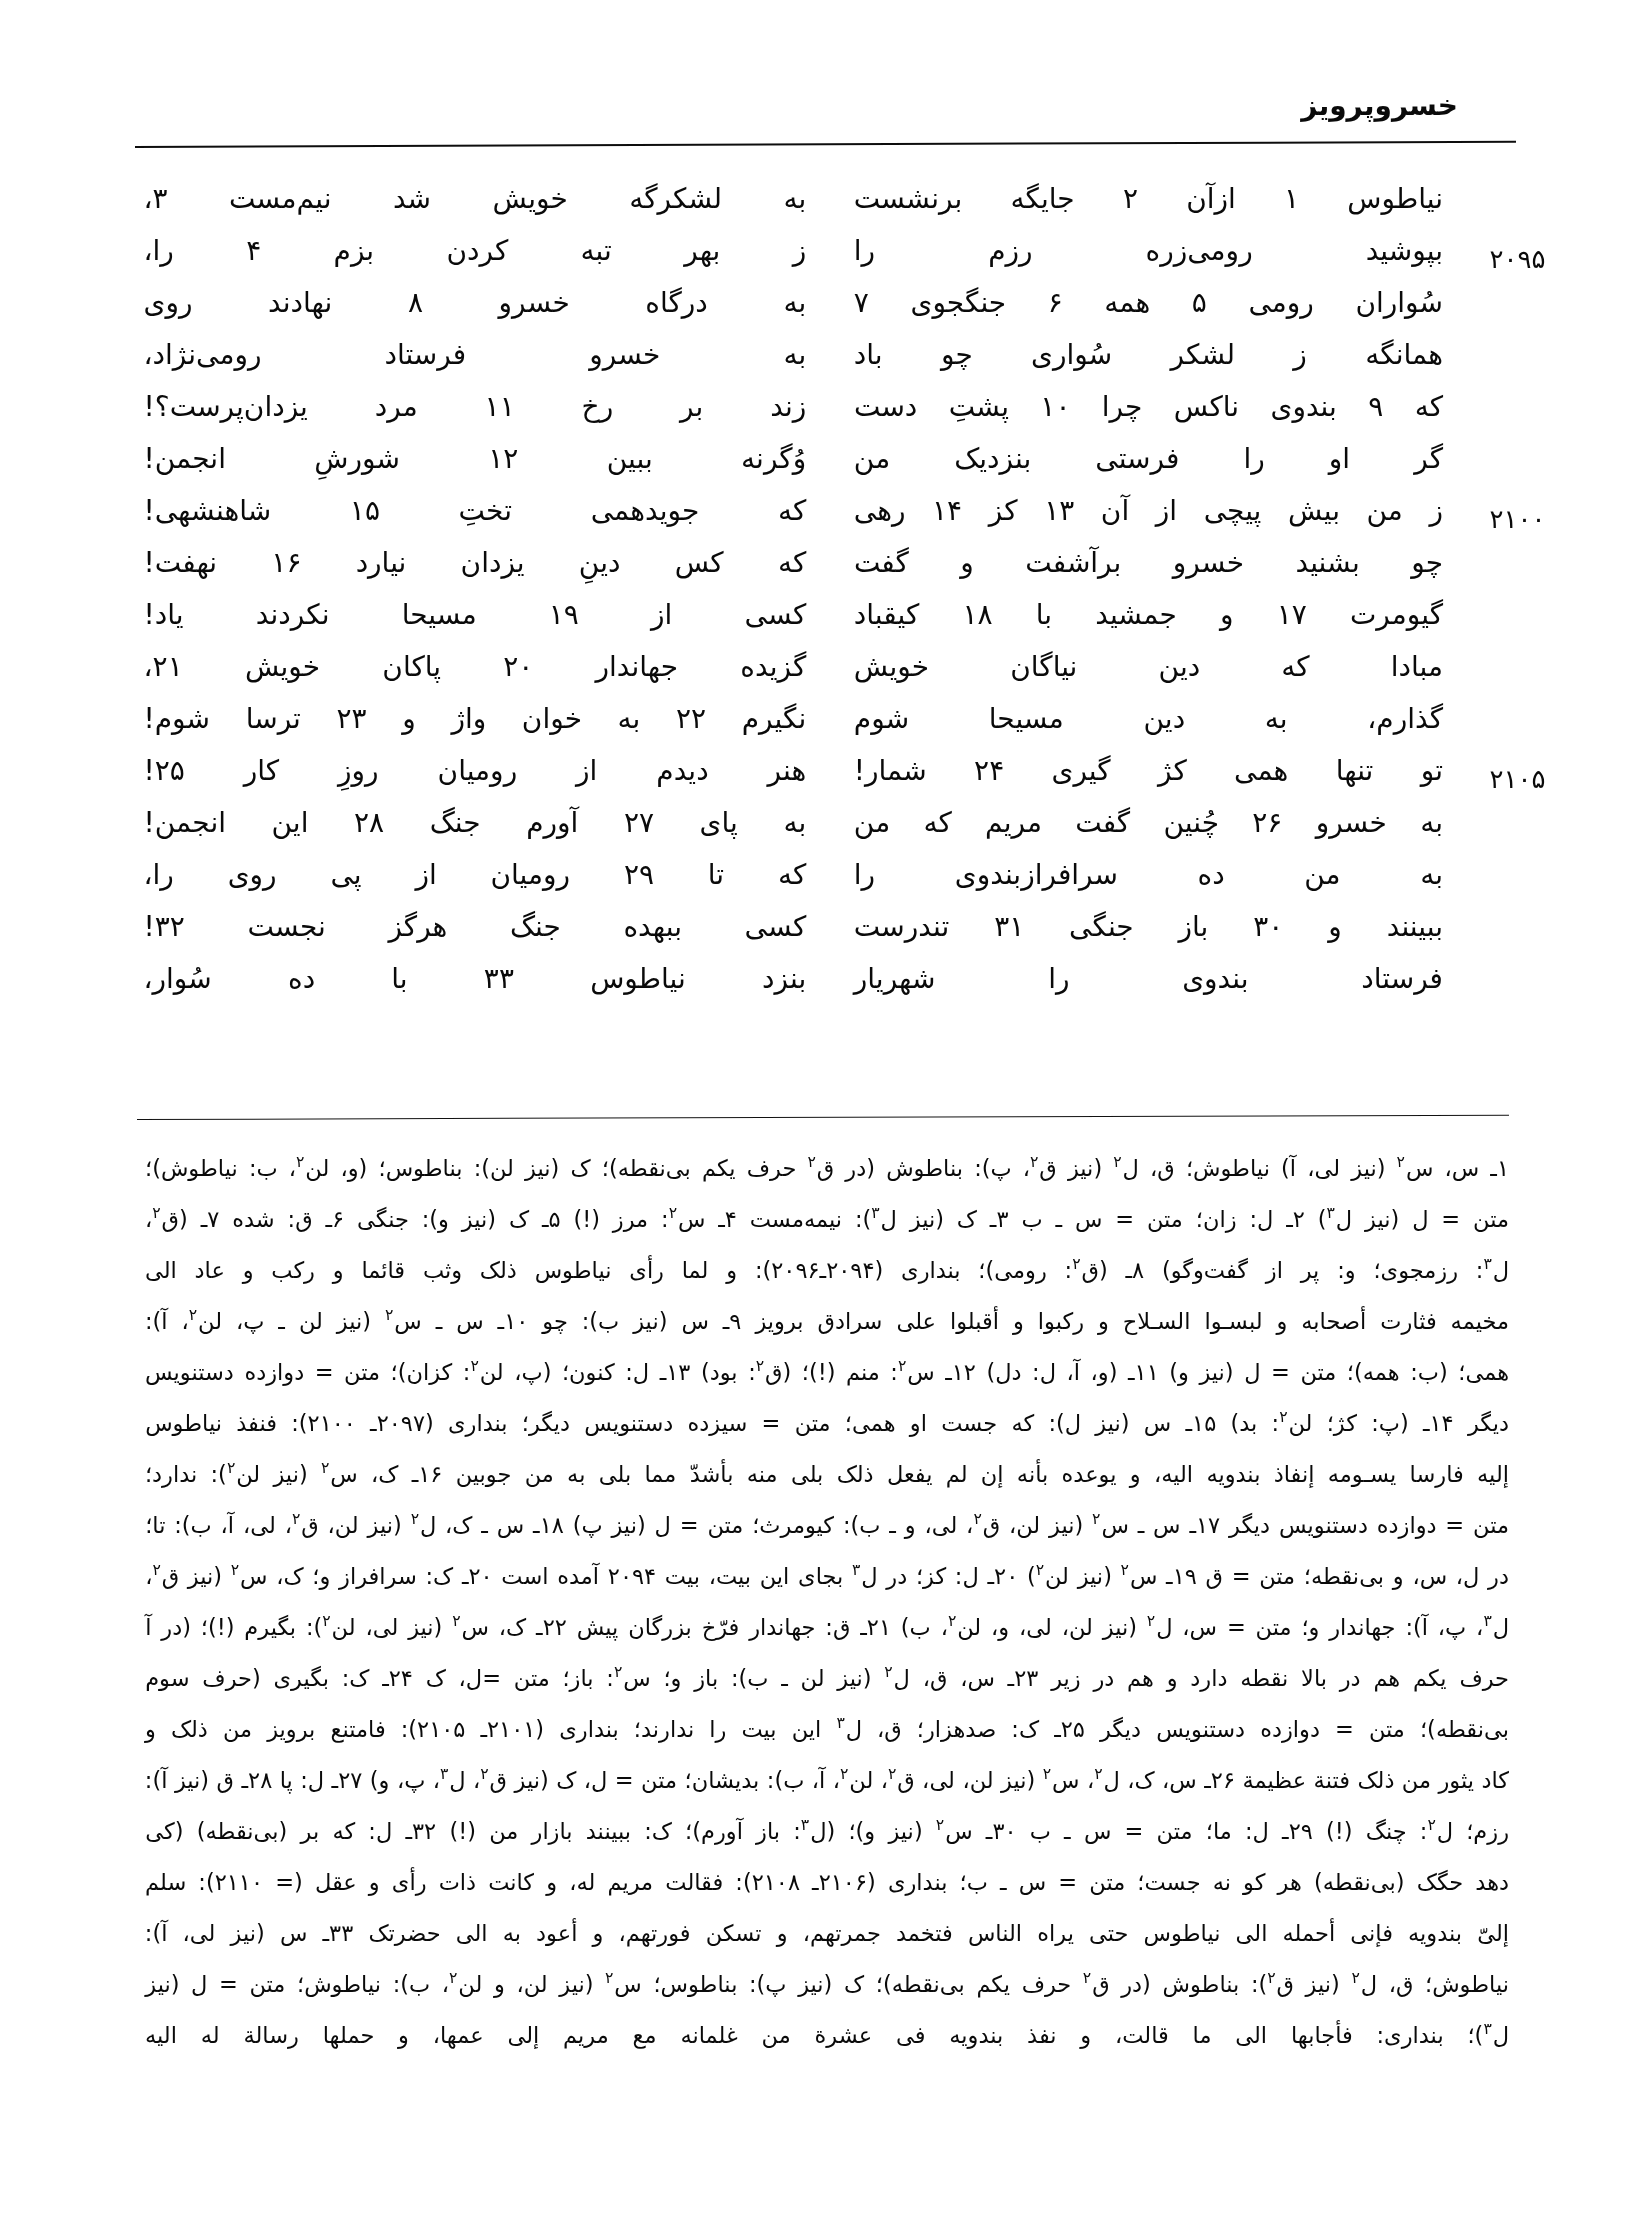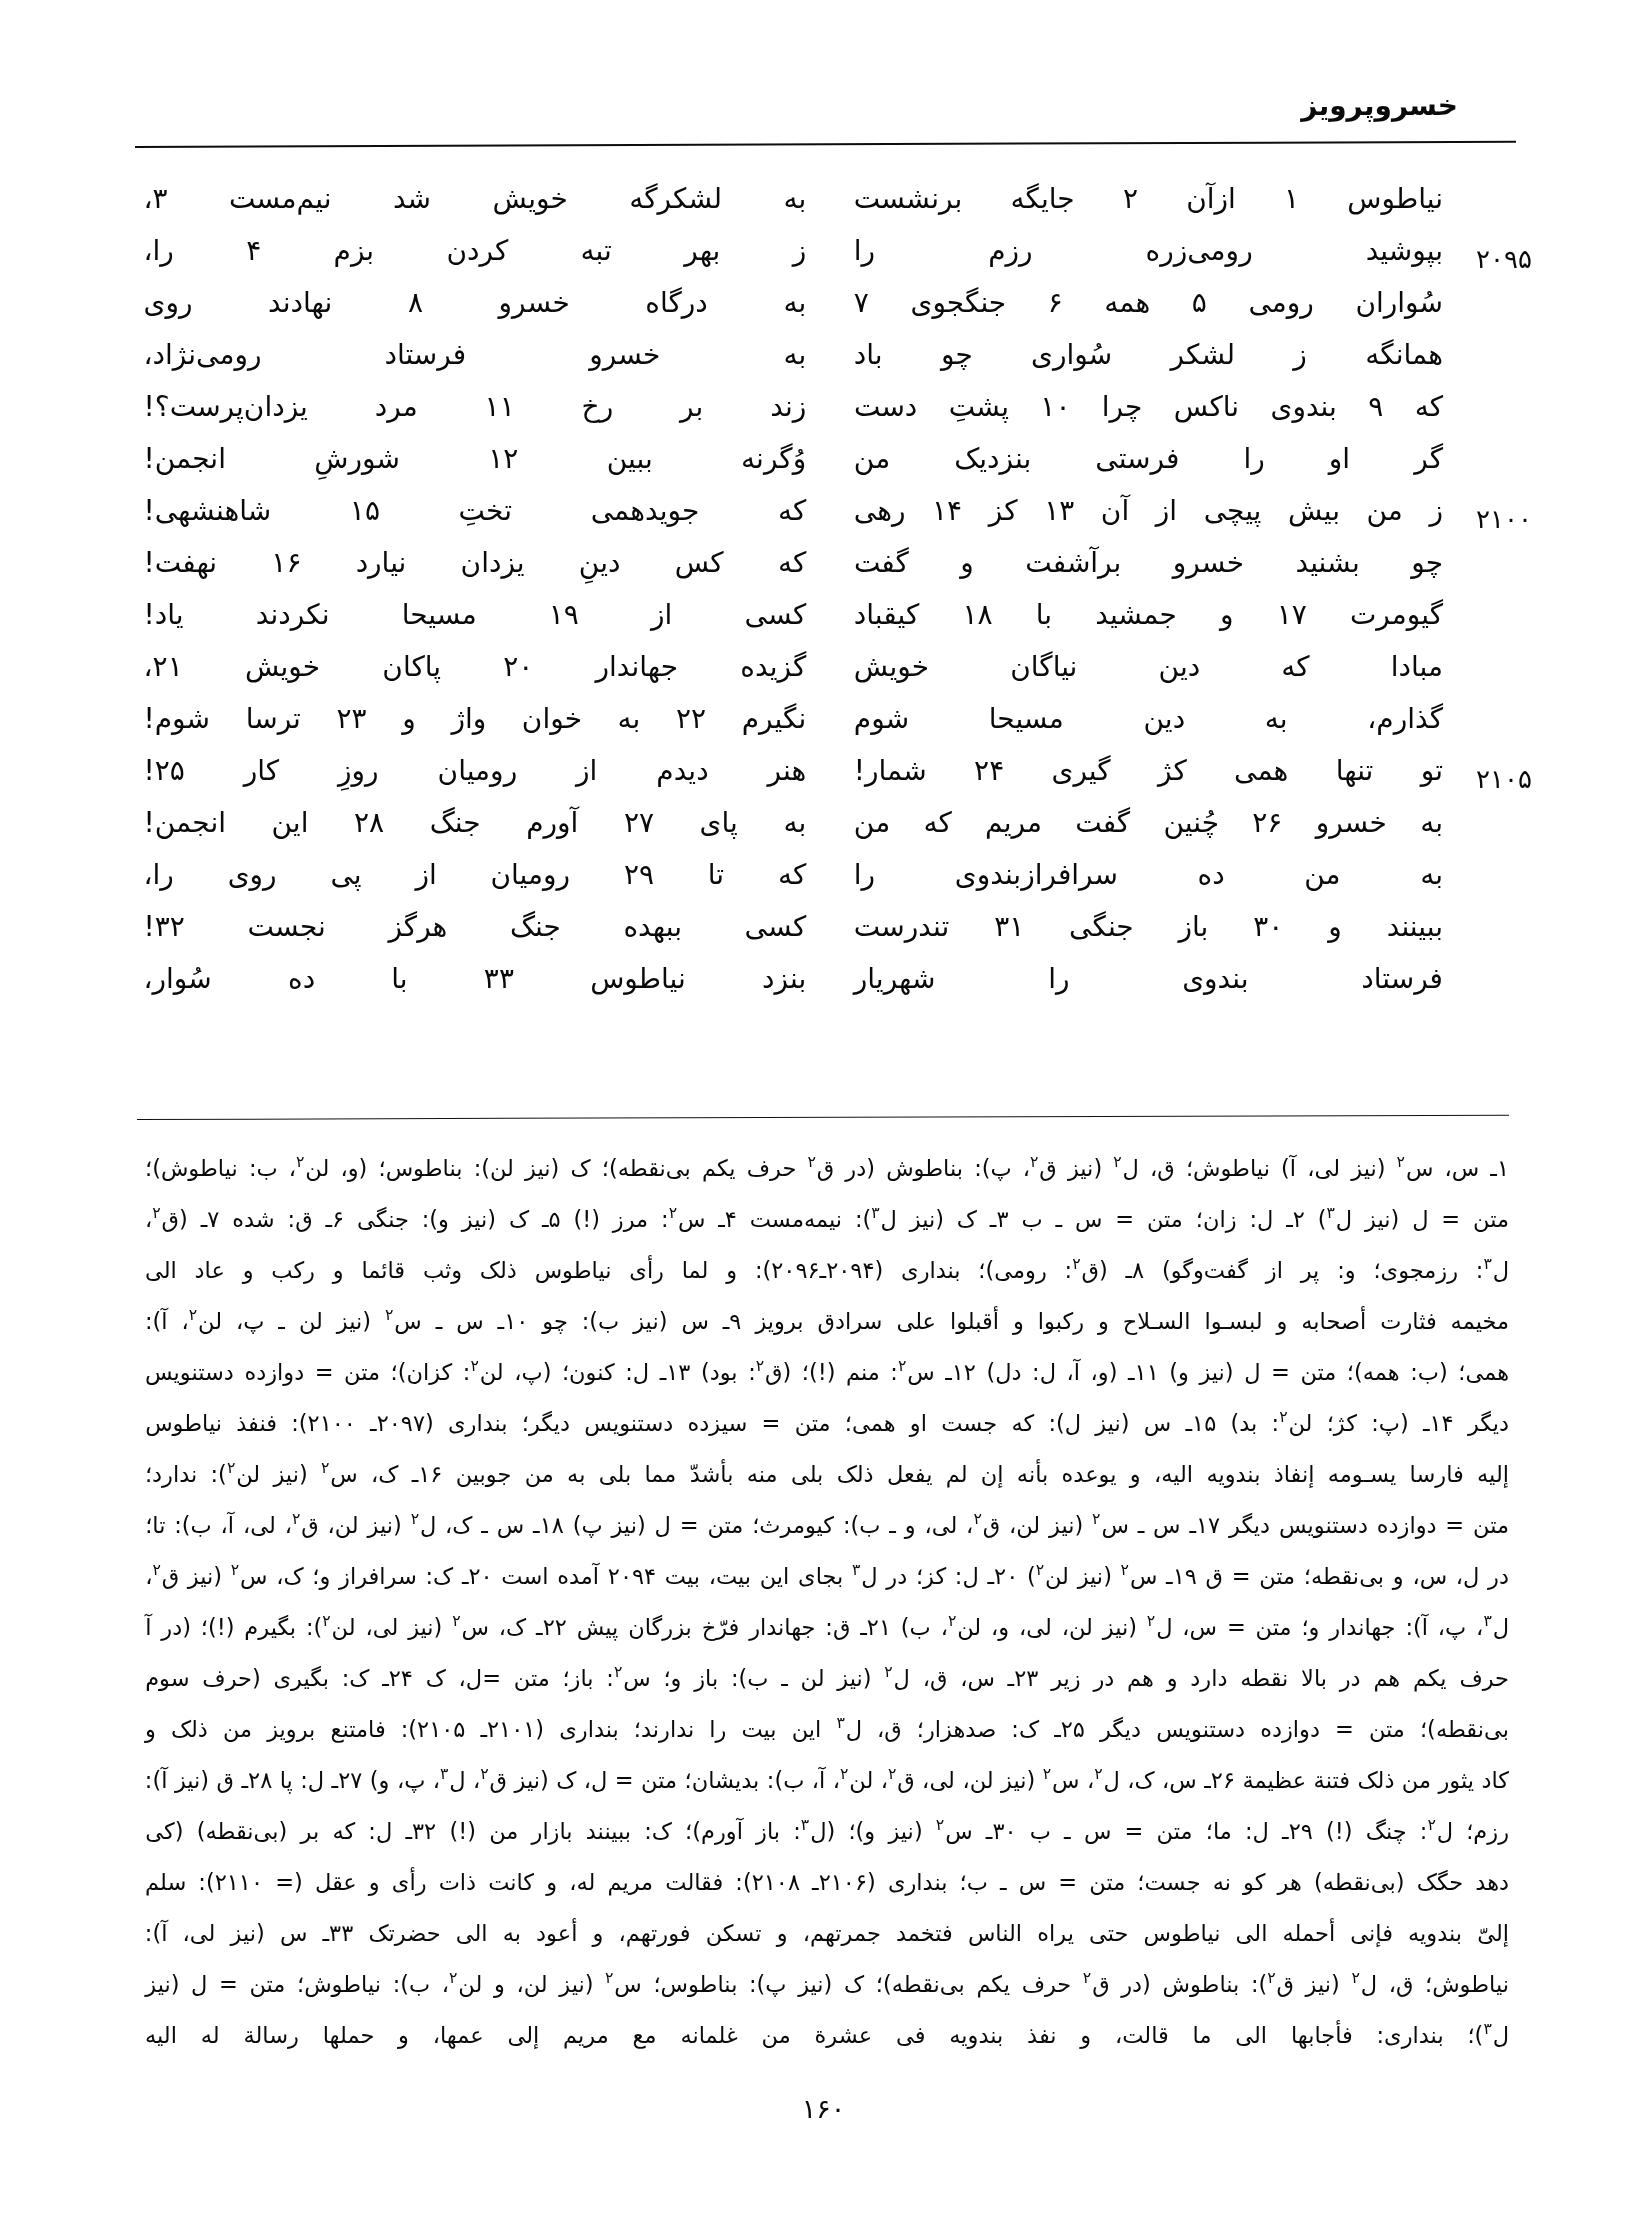--- a/index.html
+++ b/index.html
@@ -69,7 +69,7 @@
     font-size: 26px;
     font-weight: normal;
     width: 83px;
-    text-align: left;
+    text-align: center;
     direction: rtl;
   }
 

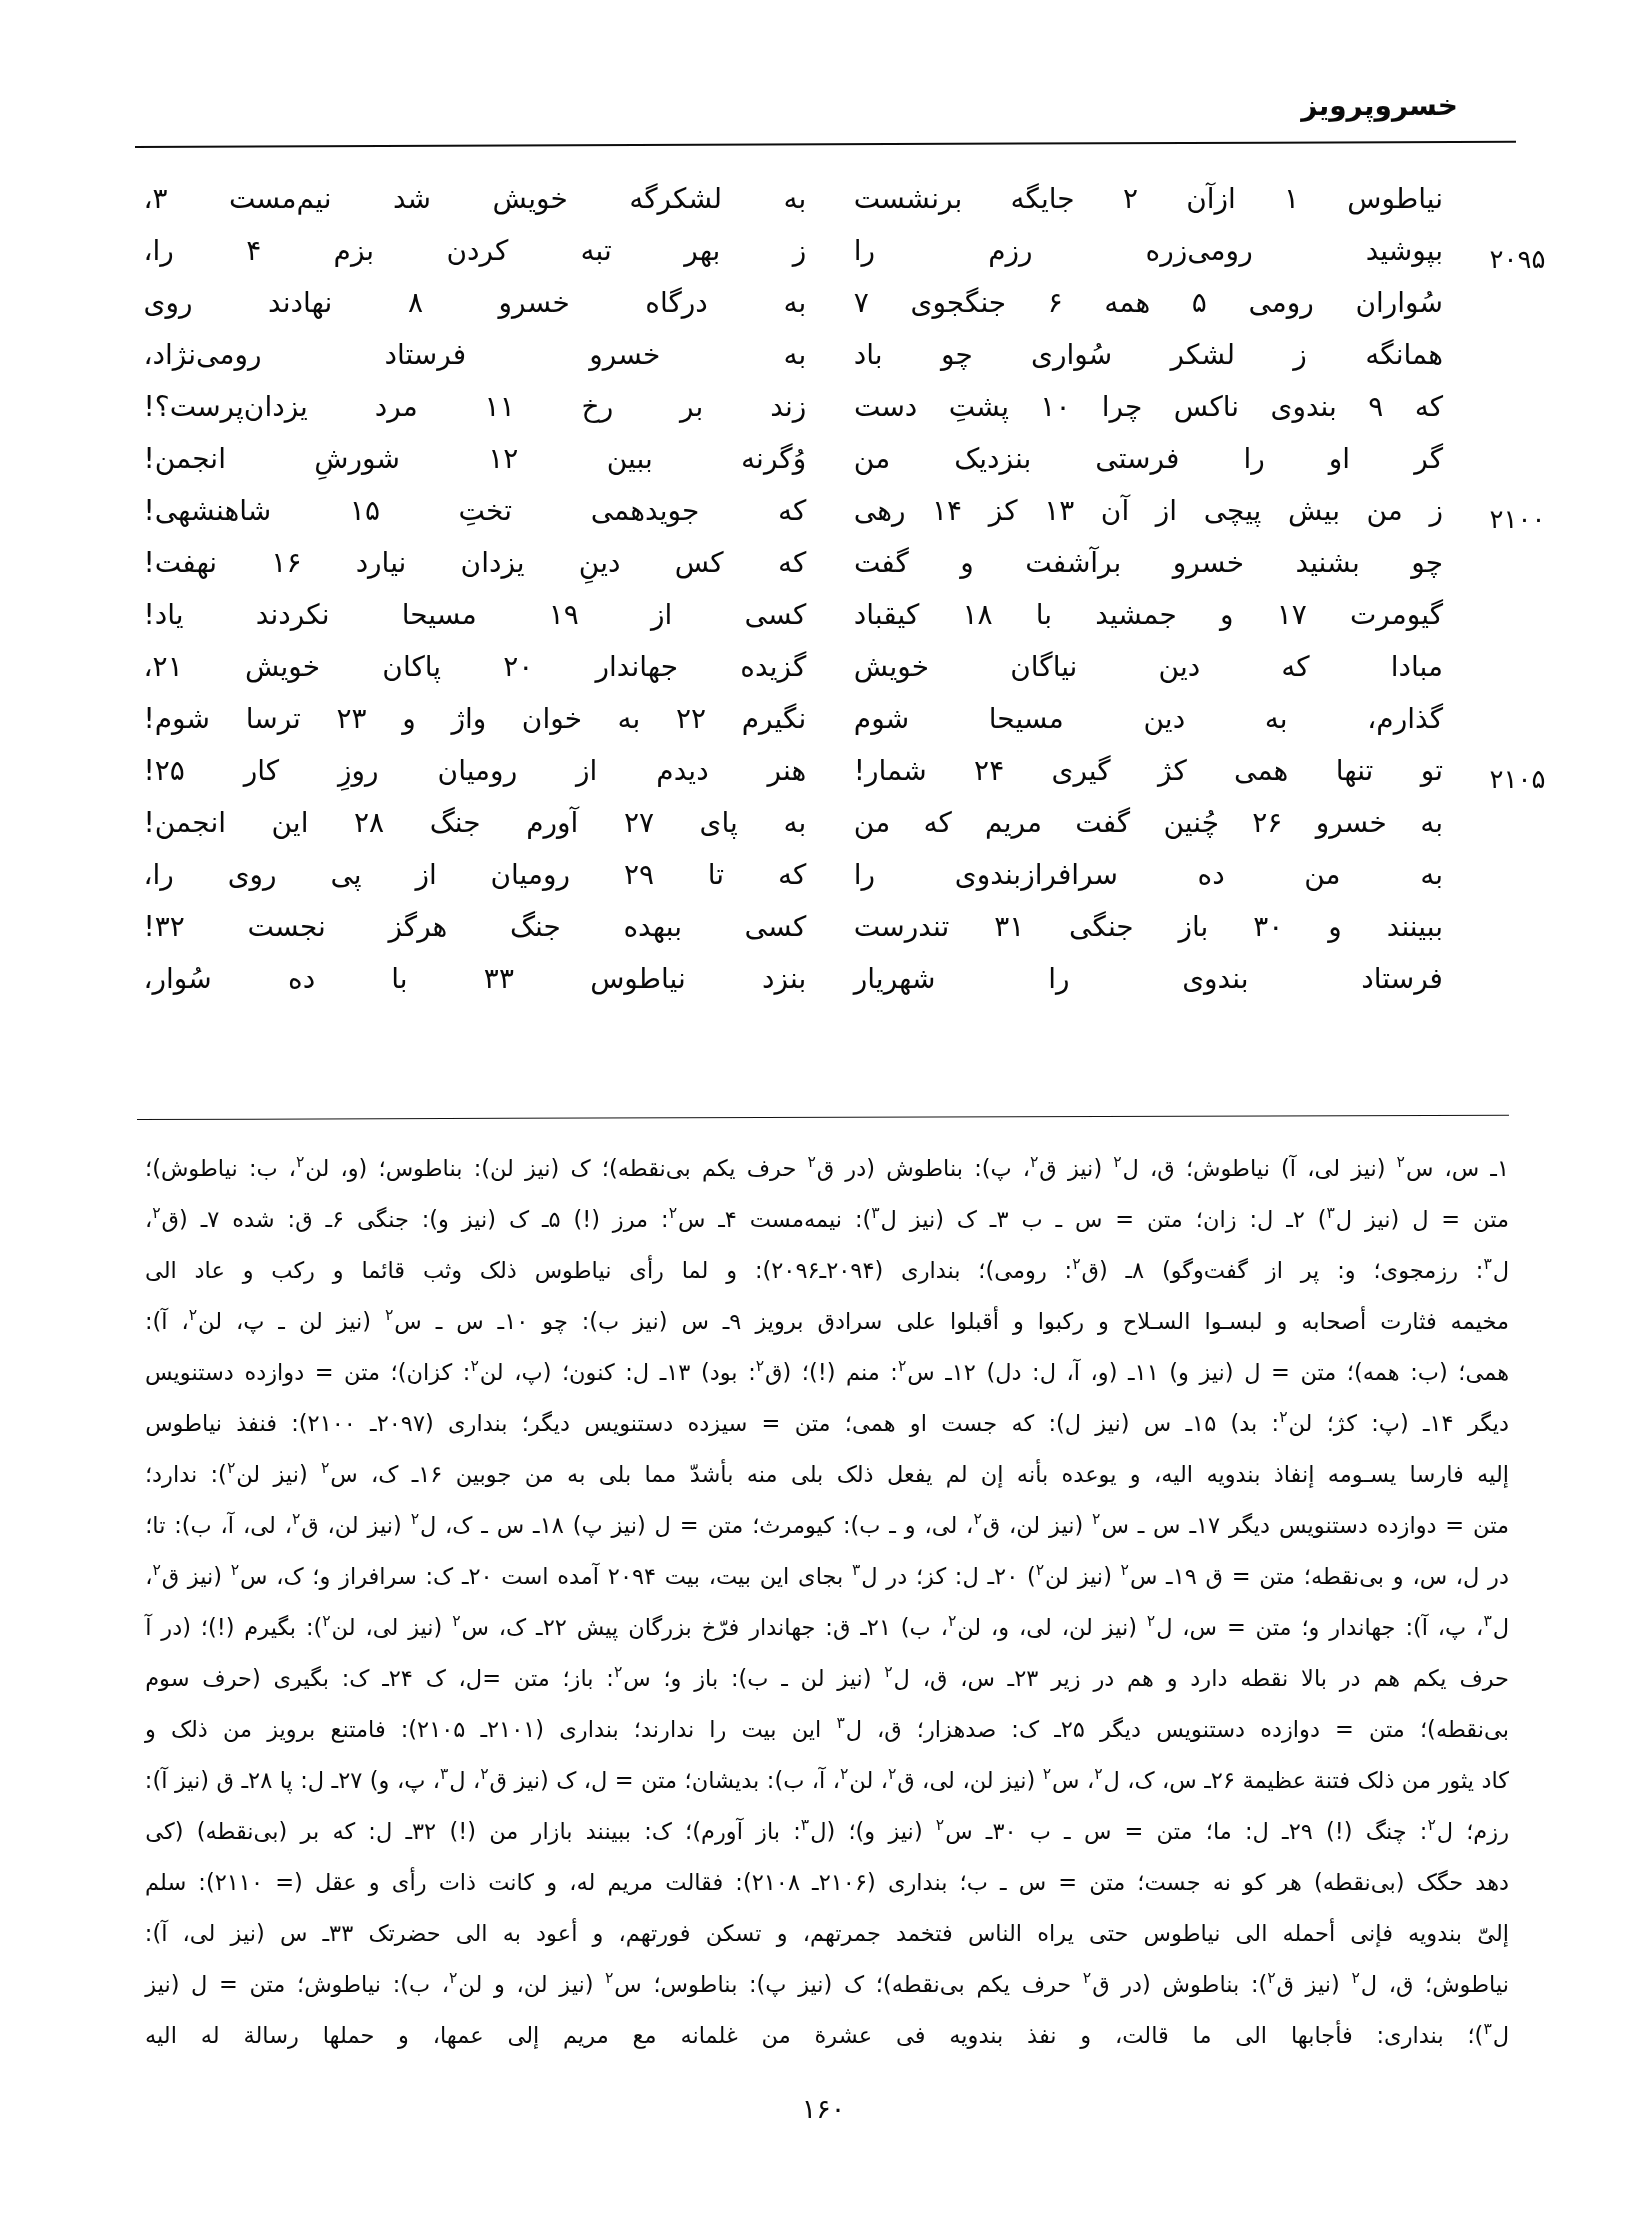--- a/index.html
+++ b/index.html
@@ -1025,7 +1025,6 @@
       </div>
     </div>
 
-  <div class="folio">۱۶۰</div>
 
 </div>
 

